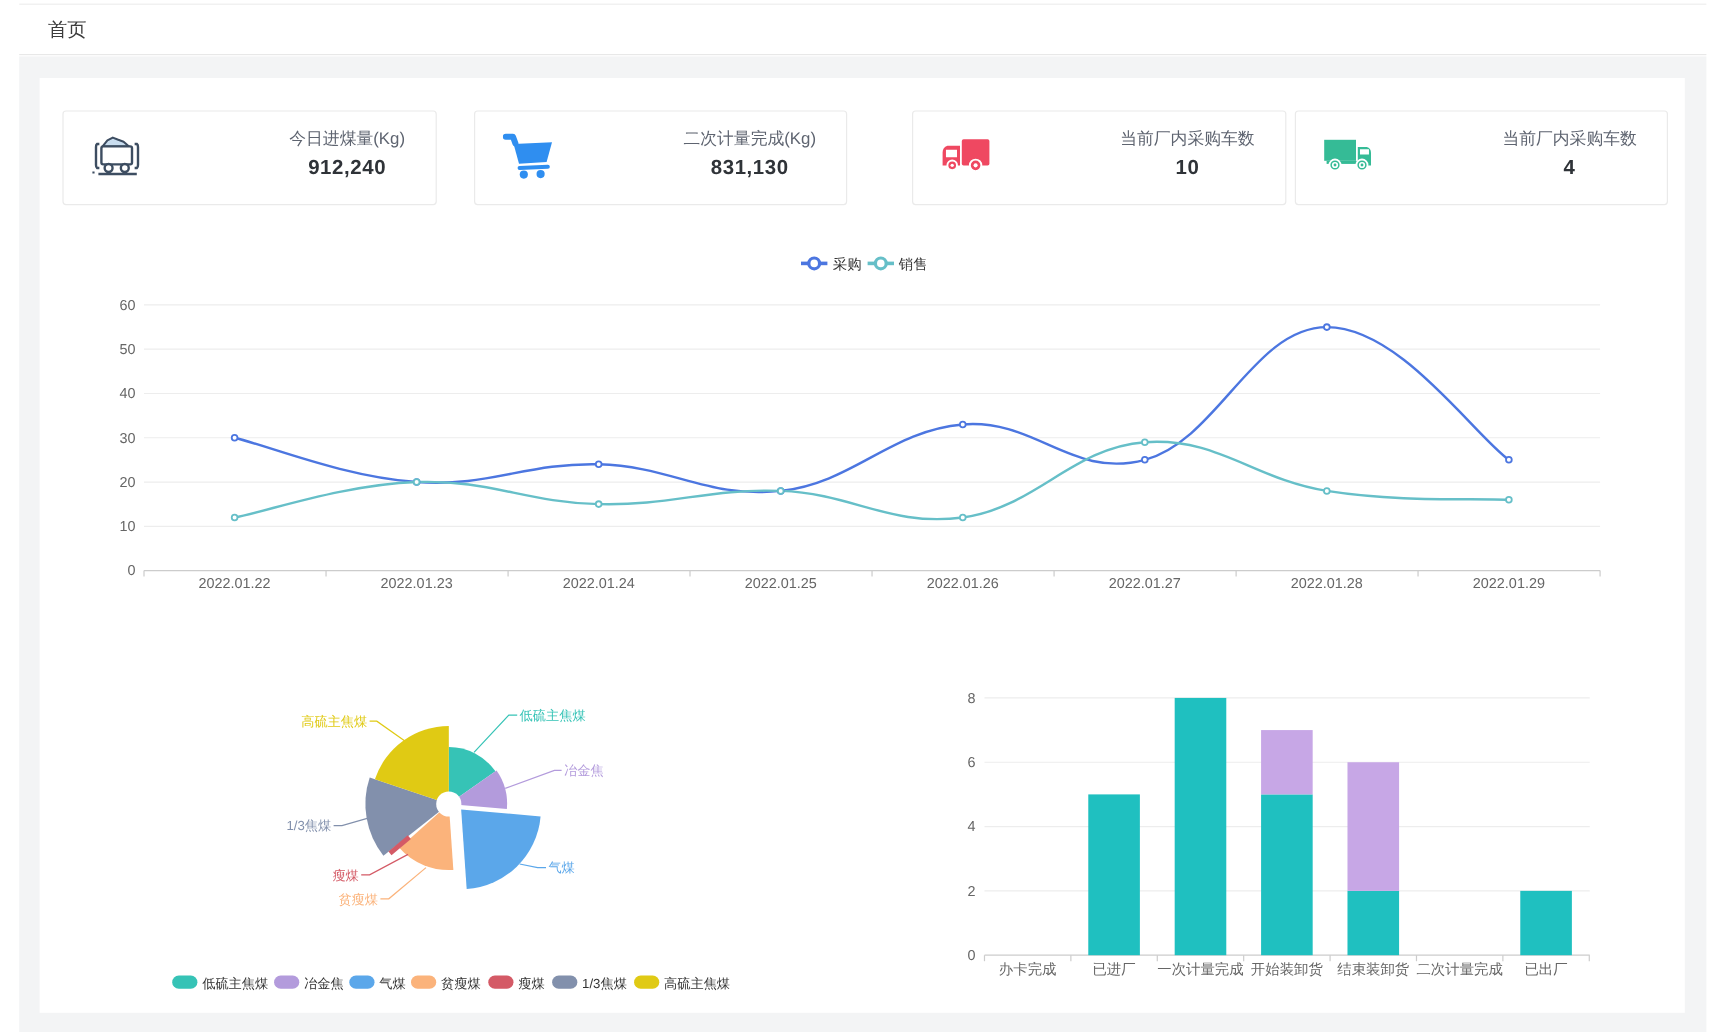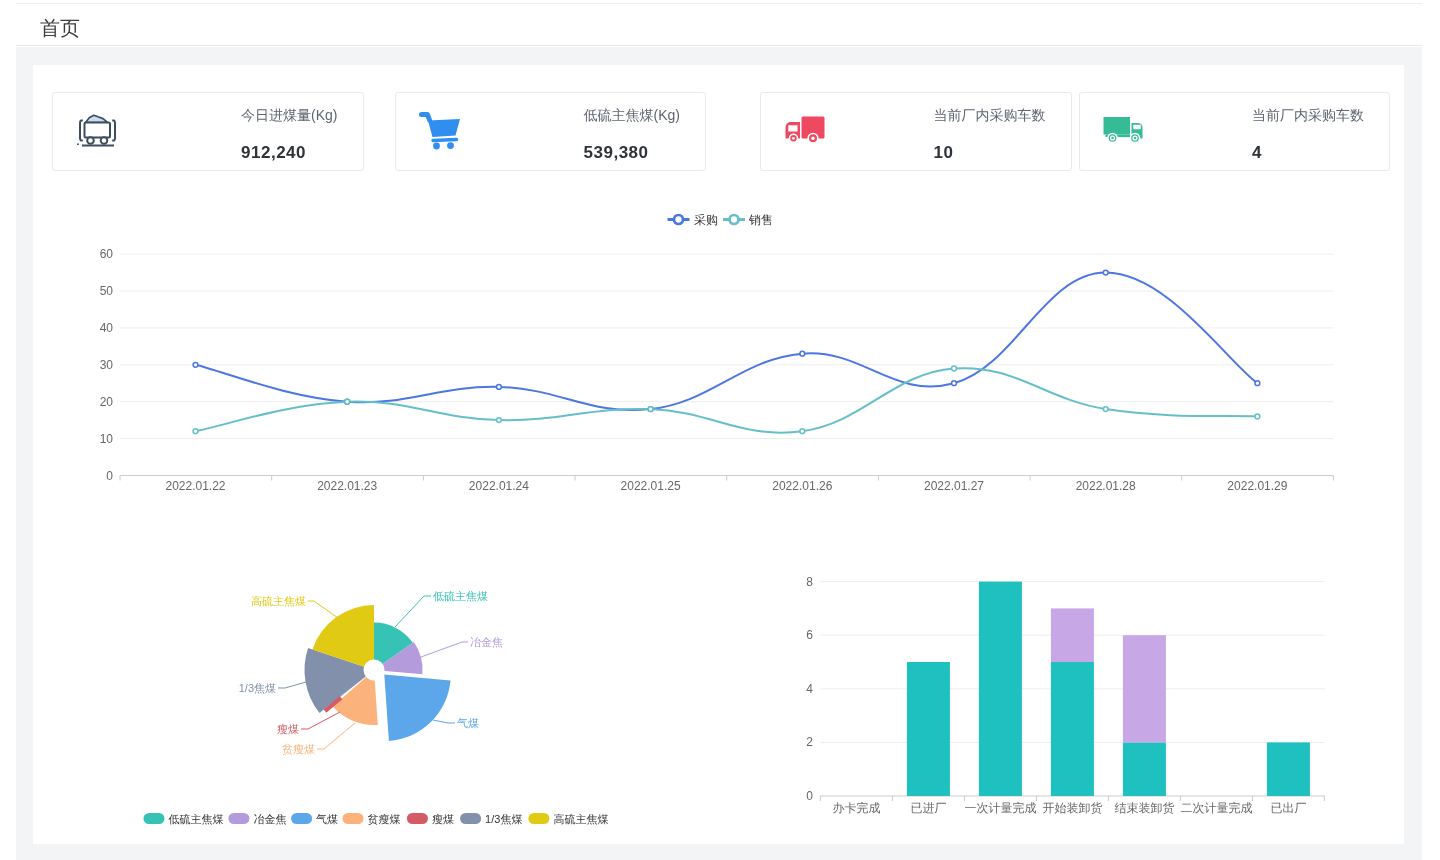--- a/index.html
+++ b/index.html
@@ -6,7 +6,7 @@
 .graybg { position:absolute; left:16px; top:47px; width:1406px; height:813px; background:#f3f4f5; }
 .topline { position:absolute; left:16px; top:3px; width:1406px; height:1px; background:#eeeeee; }
 .hdrline { position:absolute; left:16px; top:45px; width:1406px; height:1px; background:#e8e8e8; }
-.crumb { position:absolute; left:40px; top:15px; font-size:20px; color:#3c3c3c; }
+.crumb { position:absolute; left:40px; top:15px; font-size:16px; color:#3c3c3c; }
 .content { position:absolute; left:33px; top:65px; width:1371px; height:779px; background:#fff; }
 .card { position:absolute; top:92px; width:311.5px; height:79px; background:#fff; border:1px solid #eaeaea; border-radius:3px; }
 .cicon { position:absolute; left:23px; top:50%; transform:translateY(-50%); }

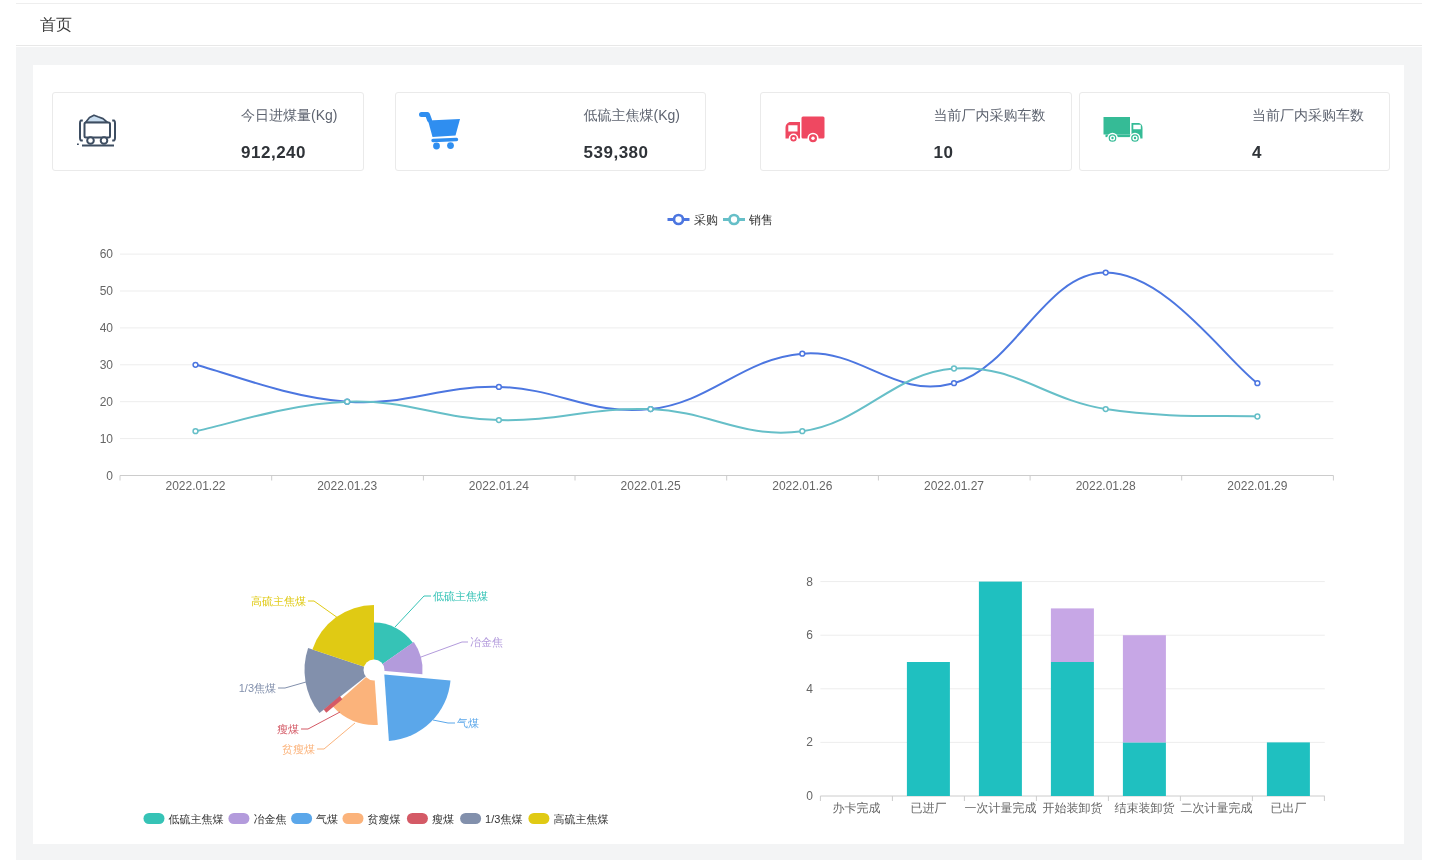--- a/index.html
+++ b/index.html
@@ -10,7 +10,7 @@
 .content { position:absolute; left:33px; top:65px; width:1371px; height:779px; background:#fff; }
 .card { position:absolute; top:92px; width:311.5px; height:79px; background:#fff; border:1px solid #eaeaea; border-radius:3px; }
 .cicon { position:absolute; left:23px; top:50%; transform:translateY(-50%); }
-.ctext { position:absolute; right:25px; top:14px; text-align:left; }
+.ctext { position:absolute; right:25px; top:14px; text-align:center; }
 .clabel { font-size:14px; color:#5e6470; }
 .cval { font-size:17px; font-weight:bold; color:#2f3338; margin-top:18px; letter-spacing:0.5px; }
 svg text { font-family:"Liberation Sans",sans-serif; }

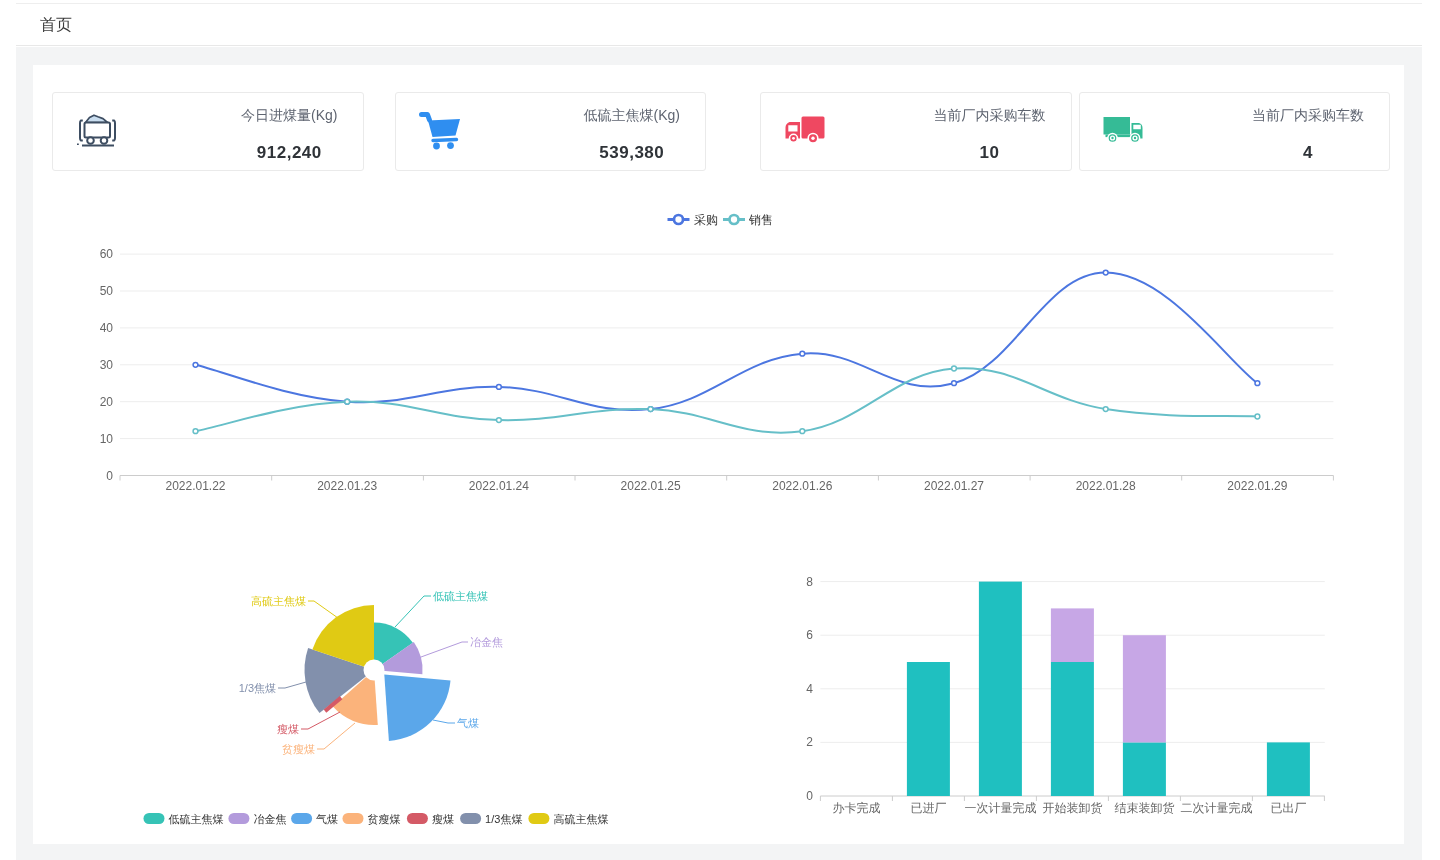--- a/index.html
+++ b/index.html
@@ -46,7 +46,7 @@
 <circle cx="31.5" cy="35.6" r="3.4" fill="#2f8ef0"></circle>
 </svg></div>
 <div class="ctext">
-      <div class="clabel">低硫主焦煤(Kg)</div>
+      <div class="clabel">二次计量完成(Kg)</div>
       <div class="cval">539,380</div>
     </div>
 </div>

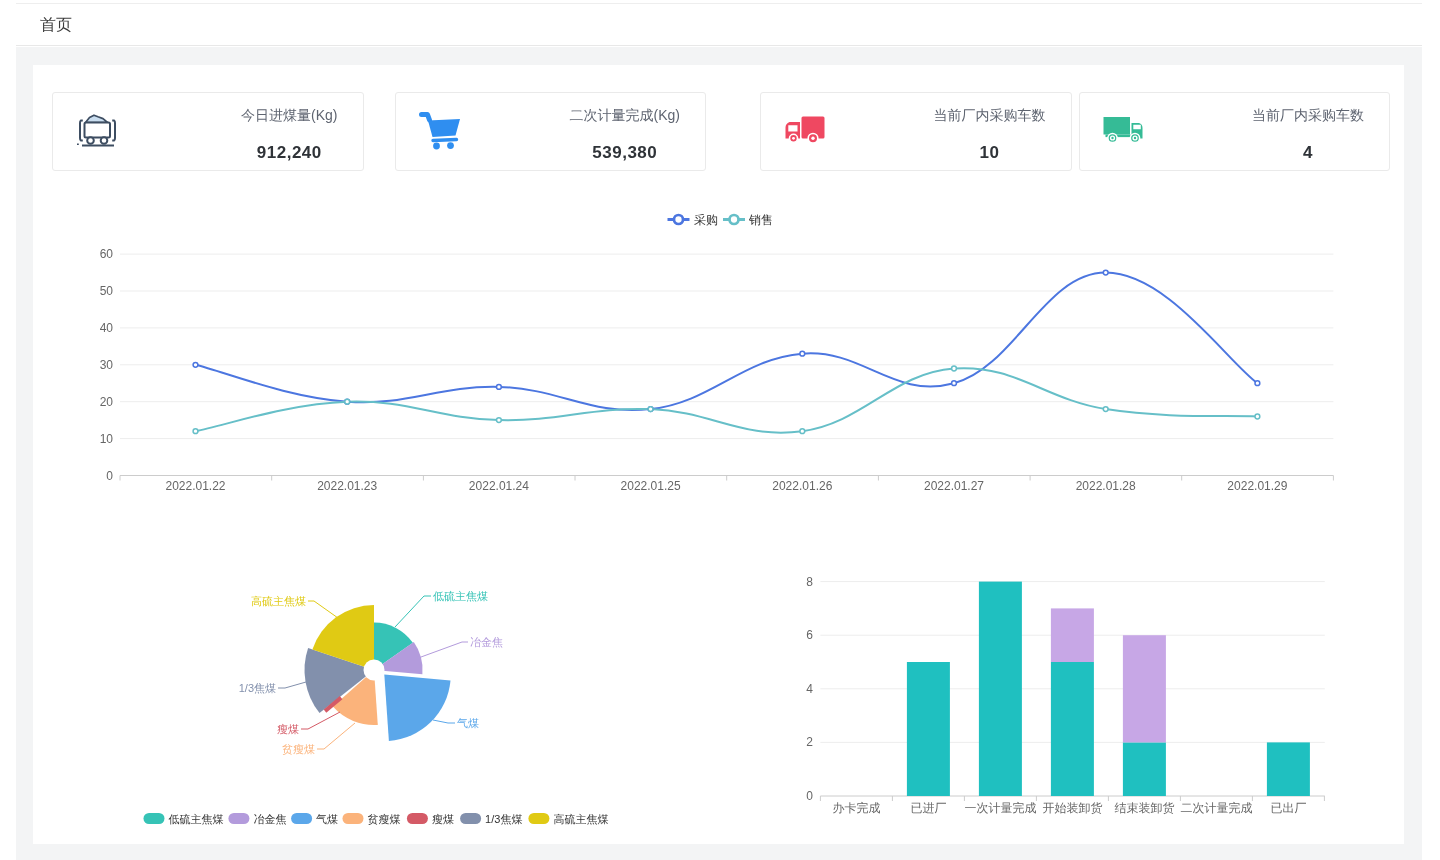--- a/index.html
+++ b/index.html
@@ -12,7 +12,7 @@
 .cicon { position:absolute; left:23px; top:50%; transform:translateY(-50%); }
 .ctext { position:absolute; right:25px; top:14px; text-align:center; }
 .clabel { font-size:14px; color:#5e6470; }
-.cval { font-size:17px; font-weight:bold; color:#2f3338; margin-top:18px; letter-spacing:0.5px; }
+.cval { font-size:17px; font-weight:bold; color:#2f3338; margin-top:5px; letter-spacing:0.5px; }
 svg text { font-family:"Liberation Sans",sans-serif; }
 </style></head>
 <body>

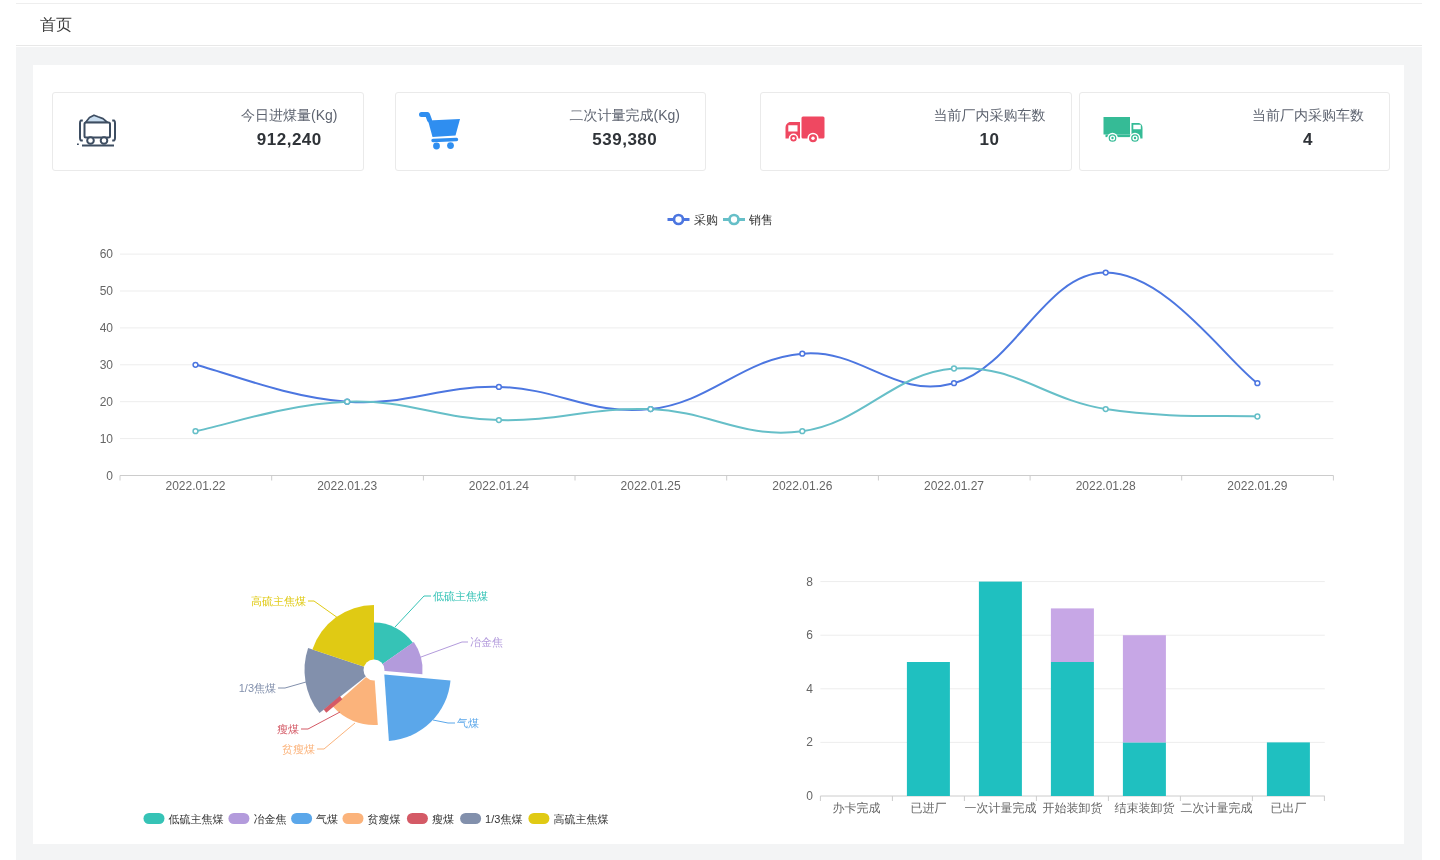--- a/index.html
+++ b/index.html
@@ -47,7 +47,7 @@
 </svg></div>
 <div class="ctext">
       <div class="clabel">二次计量完成(Kg)</div>
-      <div class="cval">539,380</div>
+      <div class="cval">831,130</div>
     </div>
 </div>
 <div class="card" style="left:760px">

